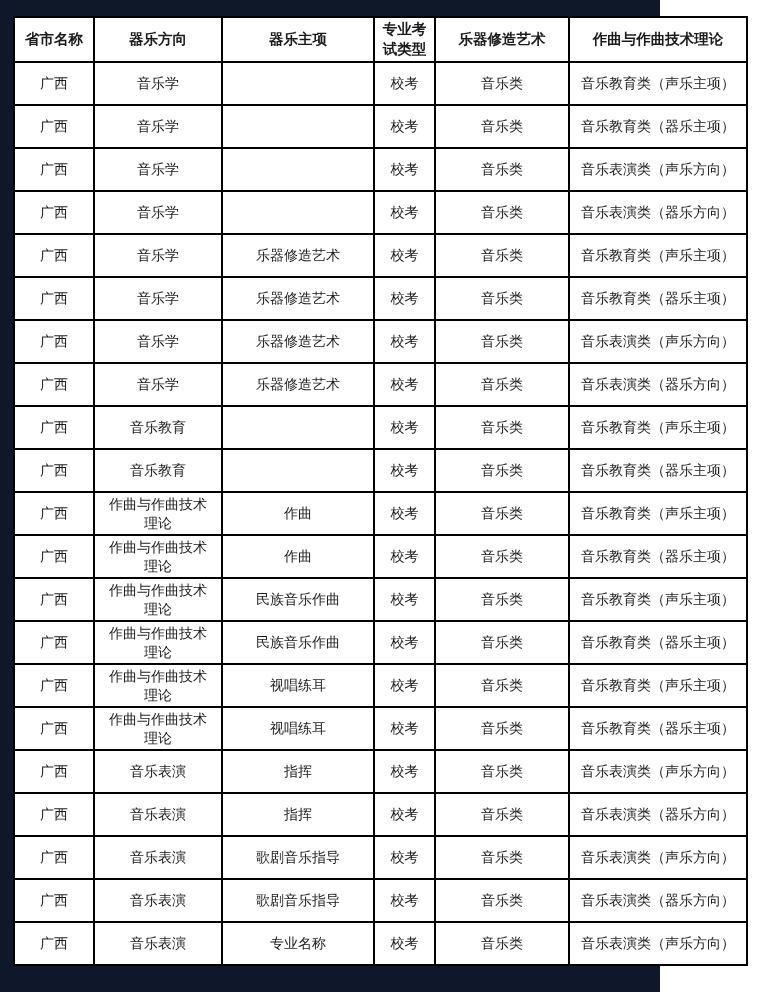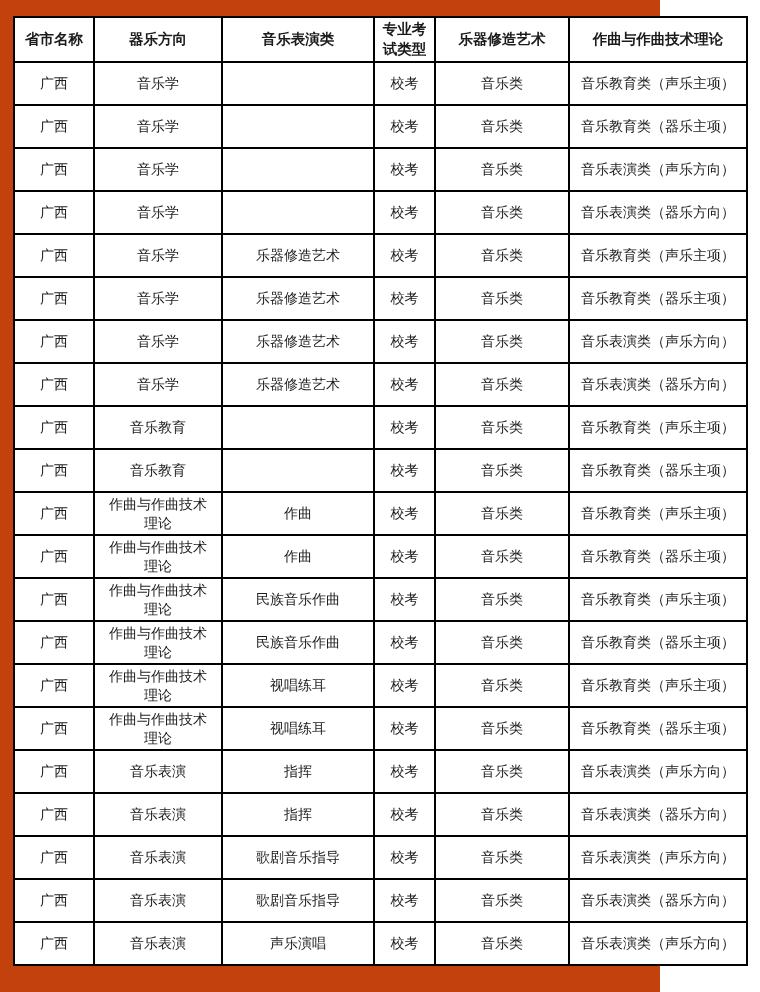--- a/index.html
+++ b/index.html
@@ -19,7 +19,7 @@
     top: 0;
     width: 660px;
     height: 992px;
-    background: #c2410c;
+    background: #0f172a;
   }
   table.data-table {
     position: absolute;

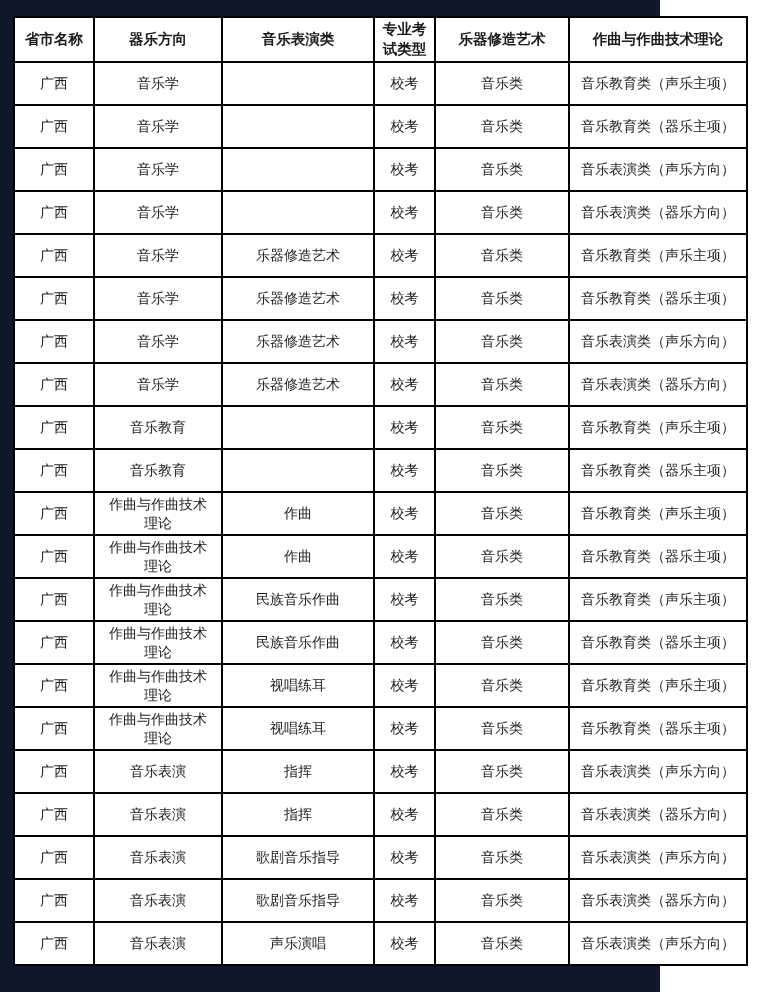--- a/index.html
+++ b/index.html
@@ -76,7 +76,7 @@
       <tr>
         <th>省市名称</th>
         <th>器乐方向</th>
-        <th>音乐表演类</th>
+        <th>器乐主项</th>
         <th>专业考试类型</th>
         <th>乐器修造艺术</th>
         <th>作曲与作曲技术理论</th>

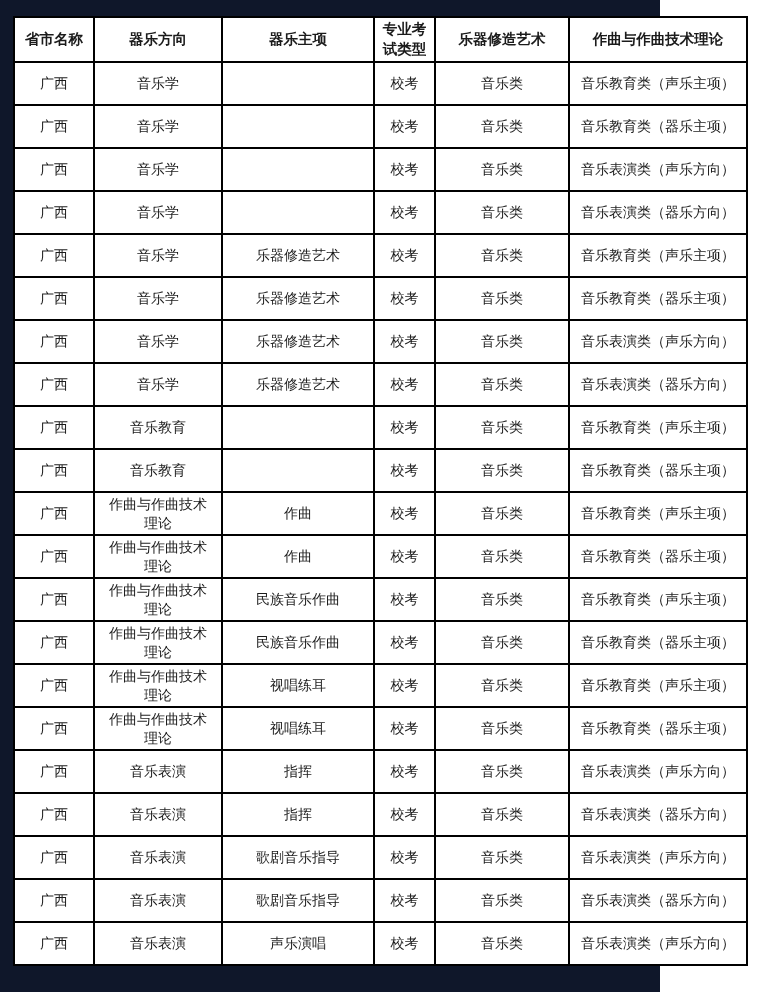--- a/index.html
+++ b/index.html
@@ -246,7 +246,7 @@
         <tr>
           <td>广西</td>
           <td>音乐表演</td>
-          <td>声乐演唱</td>
+          <td>专业名称</td>
           <td>校考</td>
           <td>音乐类</td>
           <td>音乐表演类（声乐方向）</td>

